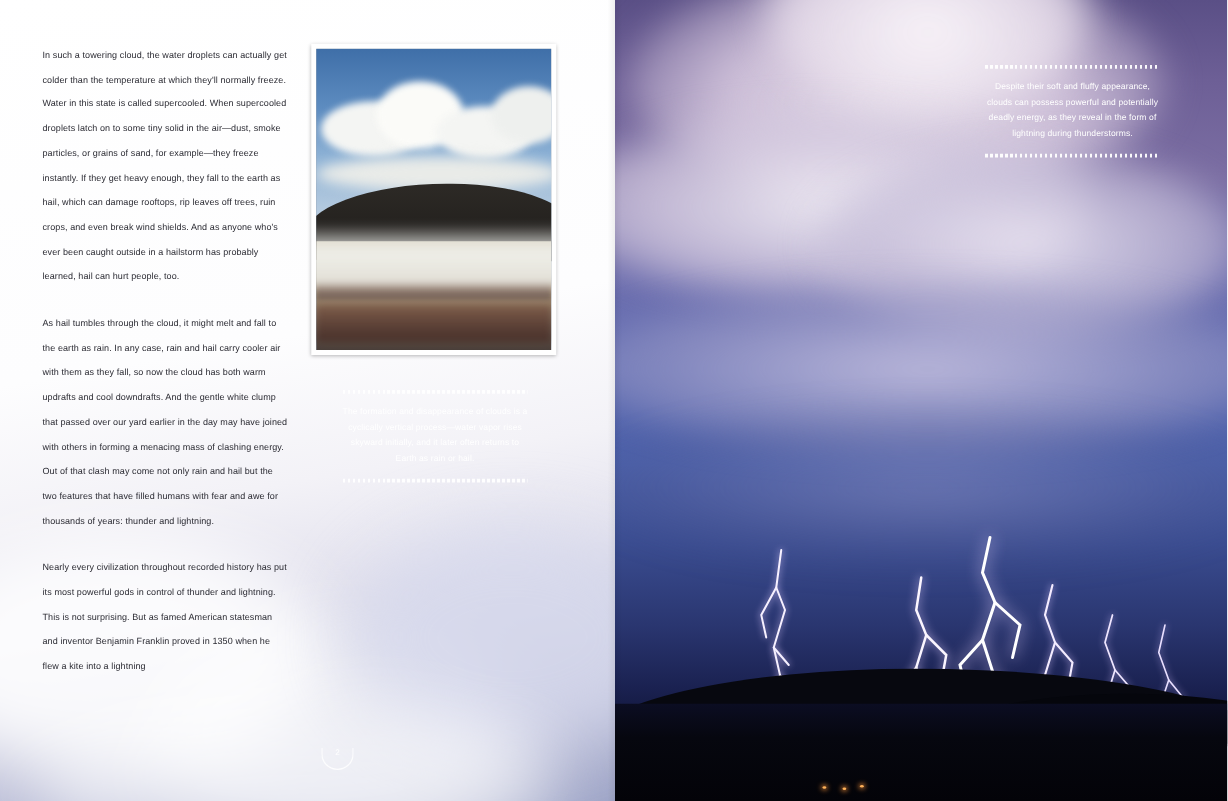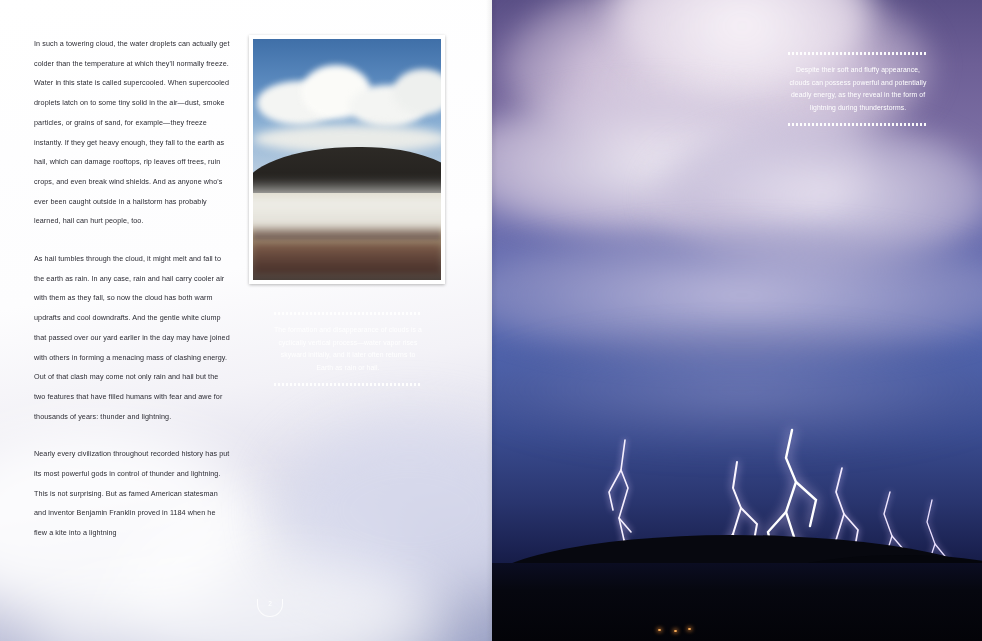--- a/index.html
+++ b/index.html
@@ -288,7 +288,7 @@
     <div class="body-col">
       <p>In such a towering cloud, the water droplets can actually get colder than the temperature at which they'll normally freeze. Water in this state is called supercooled. When supercooled droplets latch on to some tiny solid in the air—dust, smoke particles, or grains of sand, for example—they freeze instantly. If they get heavy enough, they fall to the earth as hail, which can damage rooftops, rip leaves off trees, ruin crops, and even break wind shields. And as anyone who's ever been caught outside in a hailstorm has probably learned, hail can hurt people, too.</p>
       <p>As hail tumbles through the cloud, it might melt and fall to the earth as rain. In any case, rain and hail carry cooler air with them as they fall, so now the cloud has both warm updrafts and cool downdrafts. And the gentle white clump that passed over our yard earlier in the day may have joined with others in forming a menacing mass of clashing energy. Out of that clash may come not only rain and hail but the two features that have filled humans with fear and awe for thousands of years: thunder and lightning.</p>
-      <p>Nearly every civilization throughout recorded history has put its most powerful gods in control of thunder and lightning. This is not surprising. But as famed American statesman and inventor Benjamin Franklin proved in 1184 when he flew a kite into a lightning</p>
+      <p>Nearly every civilization throughout recorded history has put its most powerful gods in control of thunder and lightning. This is not surprising. But as famed American statesman and inventor Benjamin Franklin proved in 1350 when he flew a kite into a lightning</p>
     </div>
 
     <div class="photo-frame">

